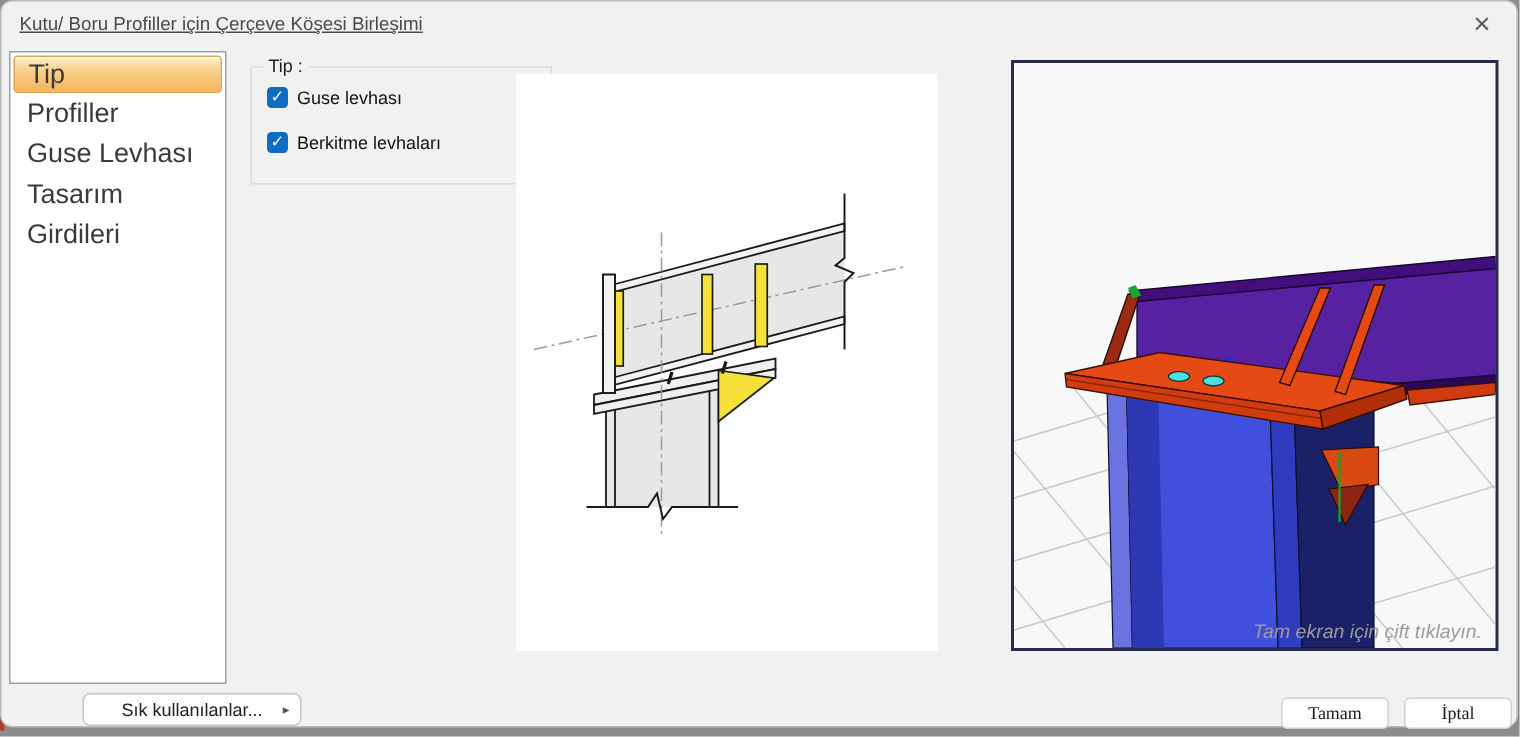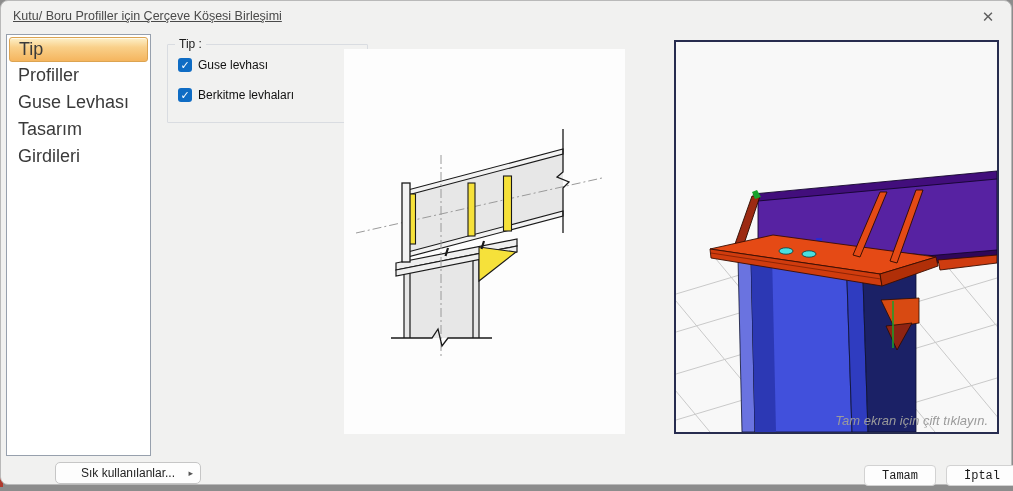--- a/index.html
+++ b/index.html
@@ -43,7 +43,7 @@
              display:flex;align-items:center;justify-content:center;box-sizing:border-box;cursor:pointer;margin-left:43px;}
   .favorites .arrow{position:absolute;right:7px;font-size:9px;color:#555;line-height:1;}
   .btn{position:absolute;top:464px;width:72px;height:21px;background:#fdfdfd;border:1px solid #d2d2d2;
-       border-radius:4px;font-size:12px;color:#1a1a1a;font-family:Liberation Mono, monospace;padding:0;cursor:pointer;margin-left:10px;}
+       border-radius:4px;font-size:12px;color:#1a1a1a;font-family:Liberation Serif, serif;padding:0;cursor:pointer;}
   .ok{left:853px;}
   .cancel{left:935px;}
 </style>

